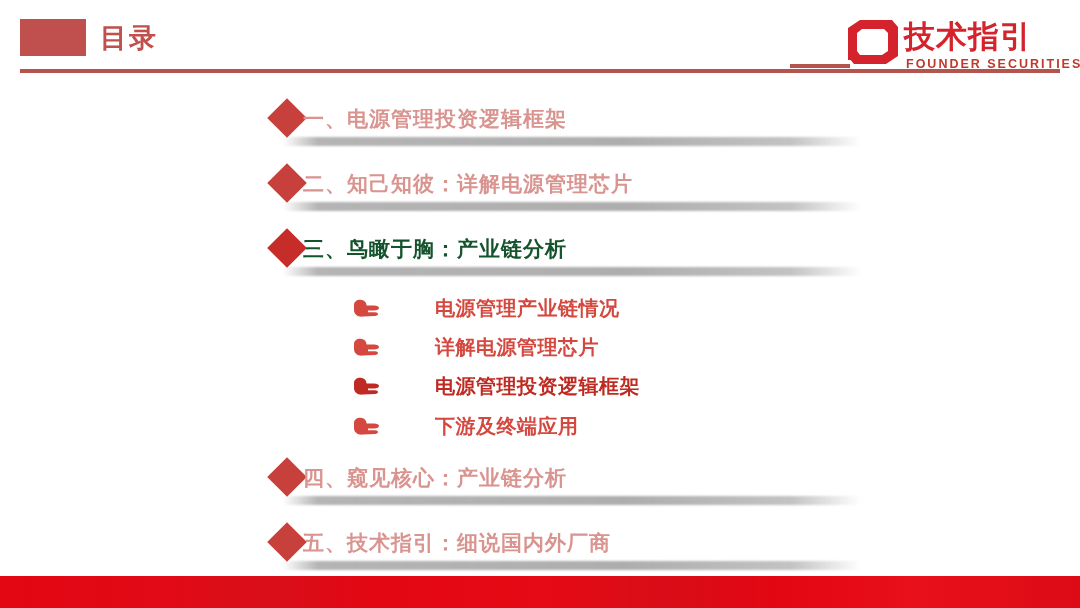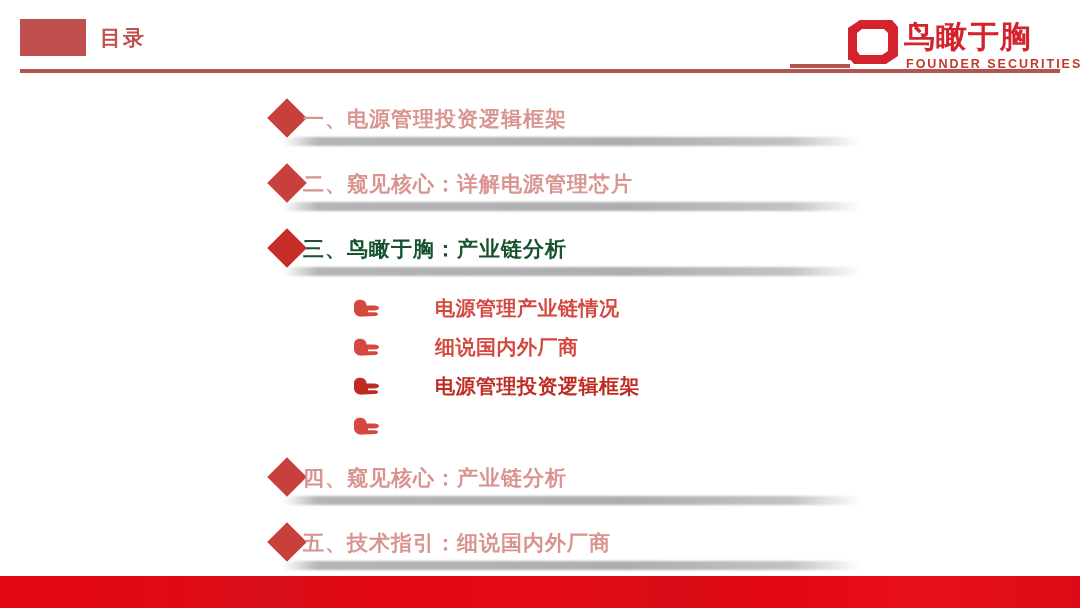--- a/index.html
+++ b/index.html
@@ -34,7 +34,7 @@
     position: absolute;
     left: 100px;
     top: 20px;
-    font-size: 21px;
+    font-size: 27px;
     font-weight: bold;
     color: #c0504d;
     letter-spacing: 2px;

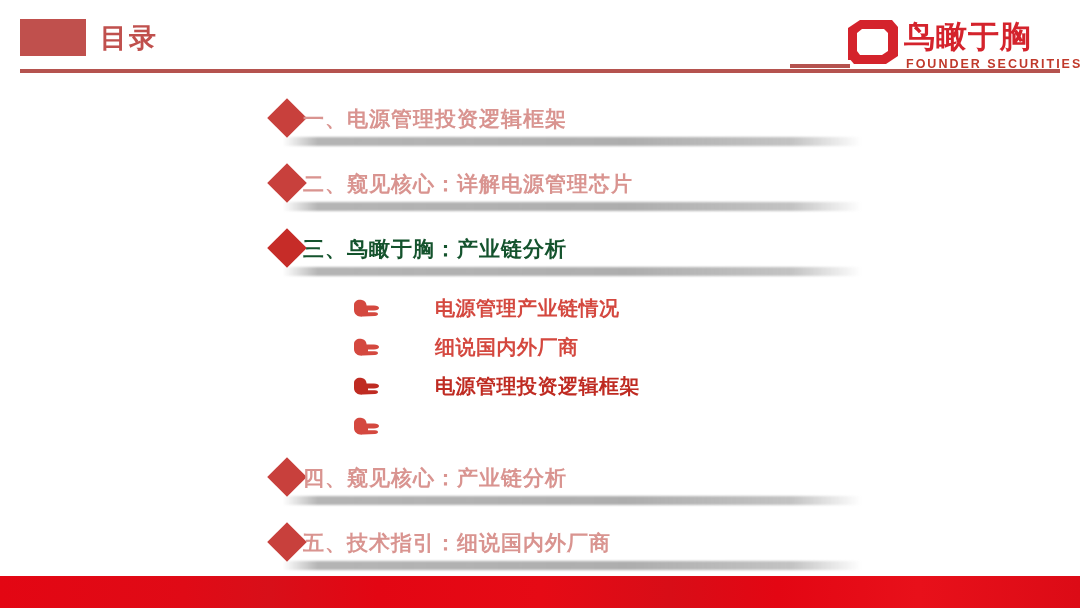--- a/index.html
+++ b/index.html
@@ -200,7 +200,7 @@
     <path d="M14 9 L36 9 L40 13 L40 31 L34 35 L12 35 L9 31 L9 13 Z" fill="#ffffff"></path>
     <path d="M0 34 L-1 34 L-1 40 L8 40 Z" fill="#d4232c"></path>
   </svg>
-  <div id="logo-cn">鸟瞰于胸</div>
+  <div id="logo-cn">技术指引</div>
   <div id="logo-en">FOUNDER SECURITIES</div>
 </div>
 <div style="position:absolute;left:790px;top:64px;width:60px;height:4px;background:#b5534f;"></div>

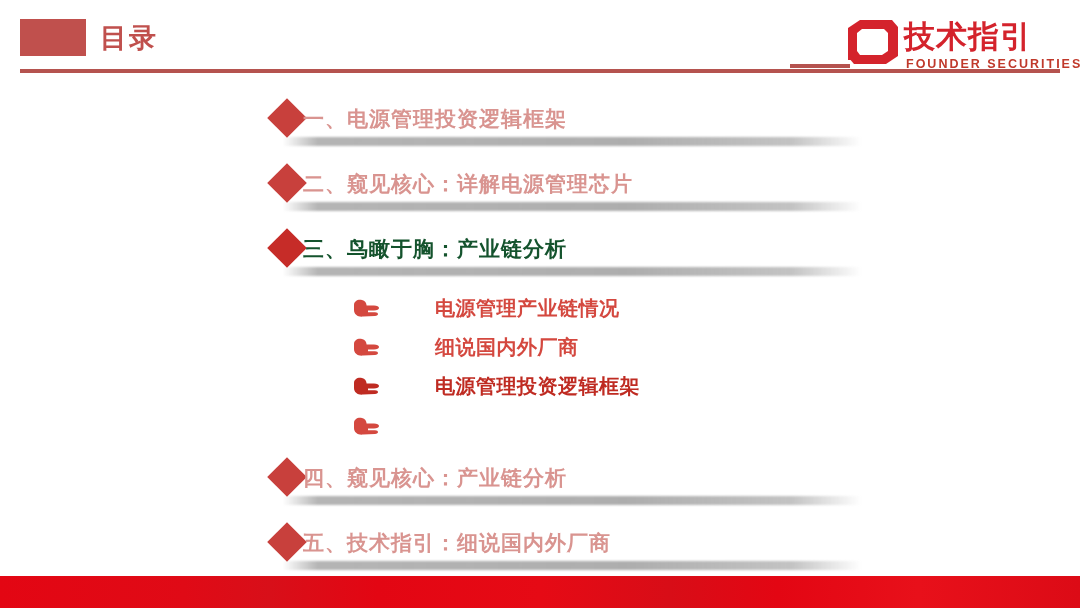--- a/index.html
+++ b/index.html
@@ -218,7 +218,7 @@
     <div class="toc-card"></div>
     <div class="toc-shadow"></div>
     <div class="toc-diamond muted"></div>
-    <div class="toc-label dim">二、窥见核心：详解电源管理芯片</div>
+    <div class="toc-label dim">二、知己知彼：详解电源管理芯片</div>
   </div>
 
   <div class="toc-row" style="left:230px; top:229px; width:600px;">

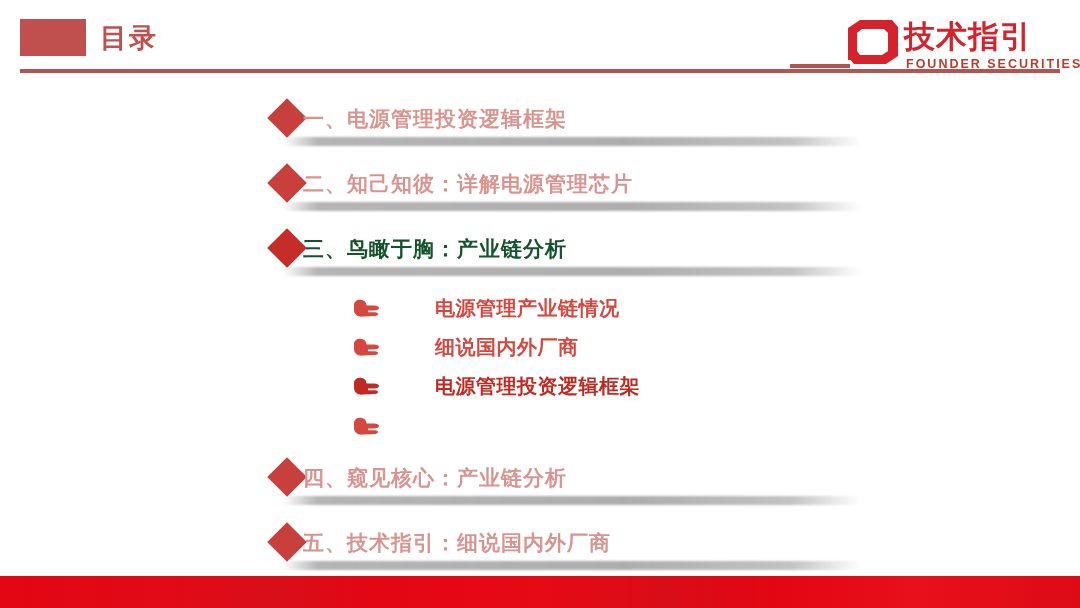--- a/index.html
+++ b/index.html
@@ -240,7 +240,7 @@
     <svg class="sub-hand" viewBox="0 0 30 24">
       <path d="M3 8 C3 4, 7 2, 11 3 C14 3.6, 15.5 6, 15.6 8.4 L23 8.4 C26 8.4, 28 9.4, 28 11 C28 12.6, 26 13.4, 23 13.4 L17 13.4 L17 15.2 L24 15.2 C26 15.2, 27 16, 27 17.1 C27 18.2, 26 18.9, 24 18.9 L12 19.6 C7 20.2, 3 17.5, 3 13 Z" fill="#d4483f"></path>
     </svg>
-    <div class="sub-label normal">细说国内外厂商</div>
+    <div class="sub-label normal">详解电源管理芯片</div>
   </div>
 
   <div class="sub-row" style="left:308px; top:371px; width:420px;">

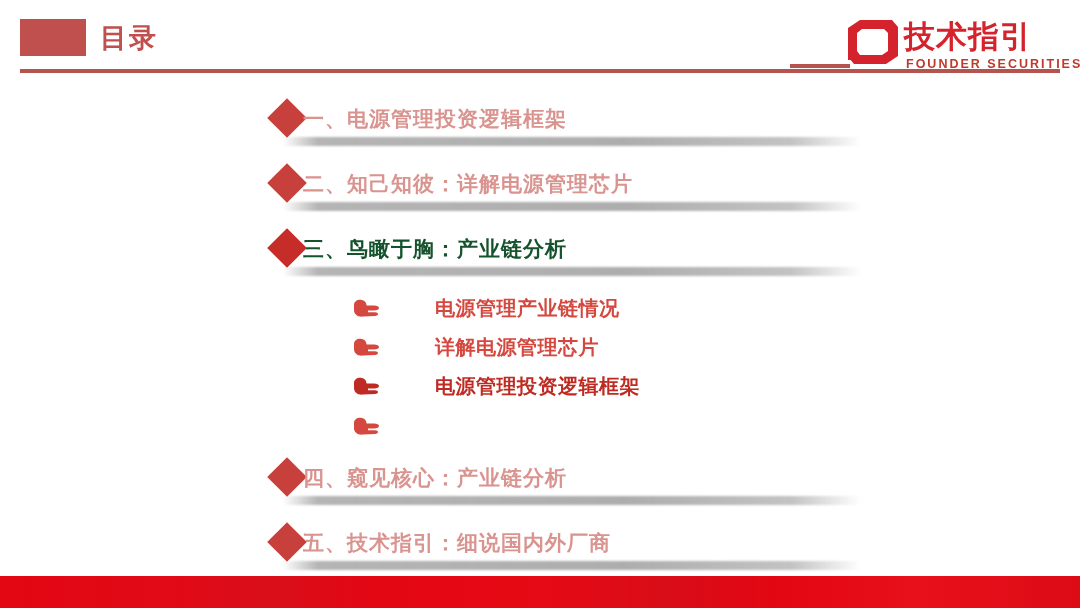--- a/index.html
+++ b/index.html
@@ -254,6 +254,7 @@
     <svg class="sub-hand" viewBox="0 0 30 24">
       <path d="M3 8 C3 4, 7 2, 11 3 C14 3.6, 15.5 6, 15.6 8.4 L23 8.4 C26 8.4, 28 9.4, 28 11 C28 12.6, 26 13.4, 23 13.4 L17 13.4 L17 15.2 L24 15.2 C26 15.2, 27 16, 27 17.1 C27 18.2, 26 18.9, 24 18.9 L12 19.6 C7 20.2, 3 17.5, 3 13 Z" fill="#d4483f"></path>
     </svg>
+    <div class="sub-label normal">下游及终端应用</div>
   </div>
 
   <div class="toc-row" style="left:230px; top:458px; width:600px;">

